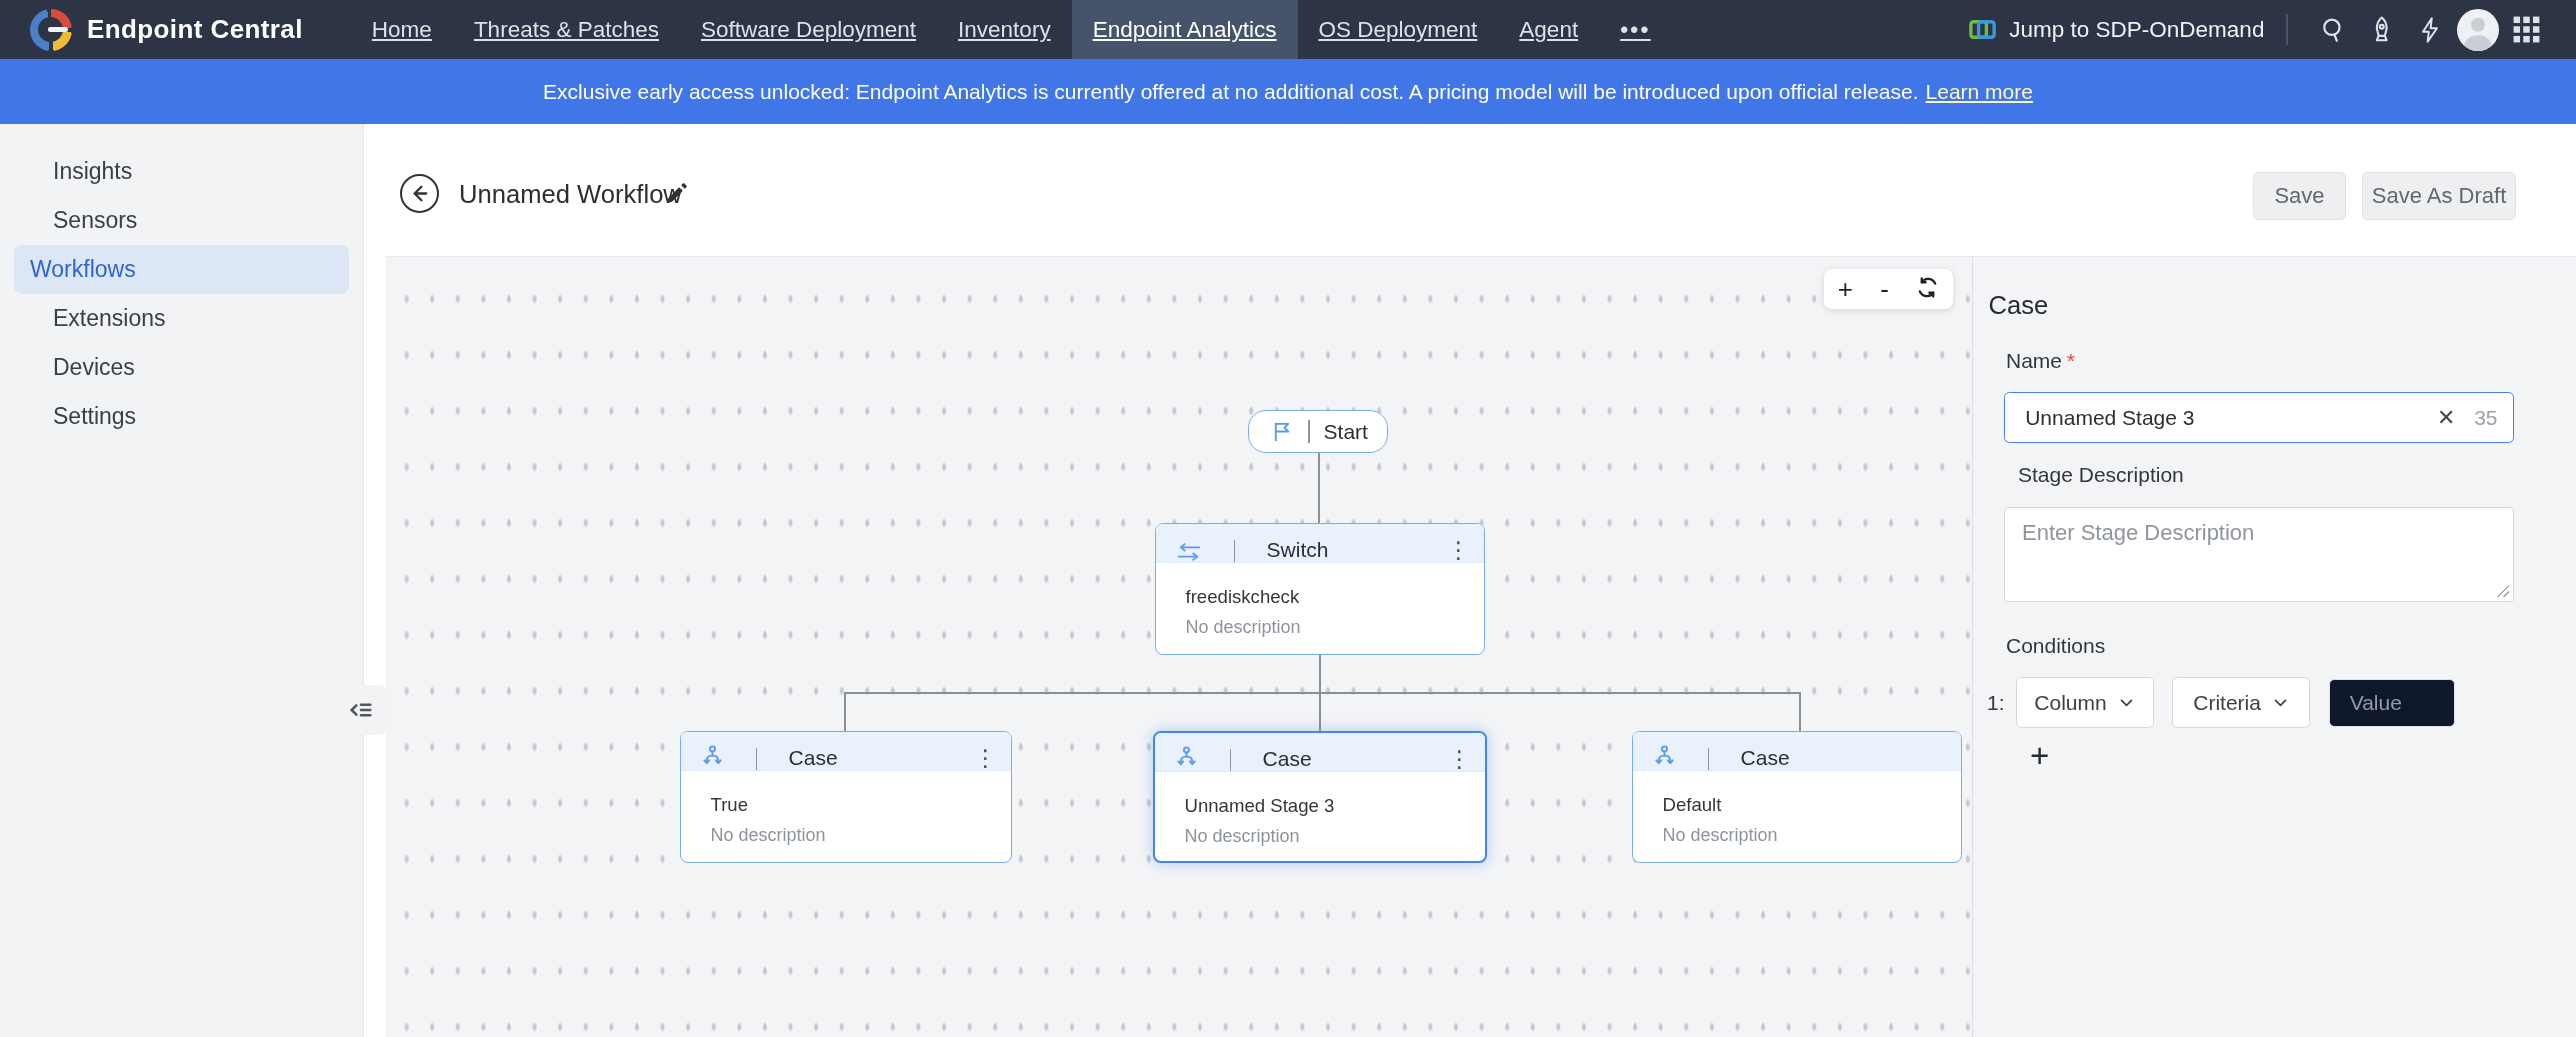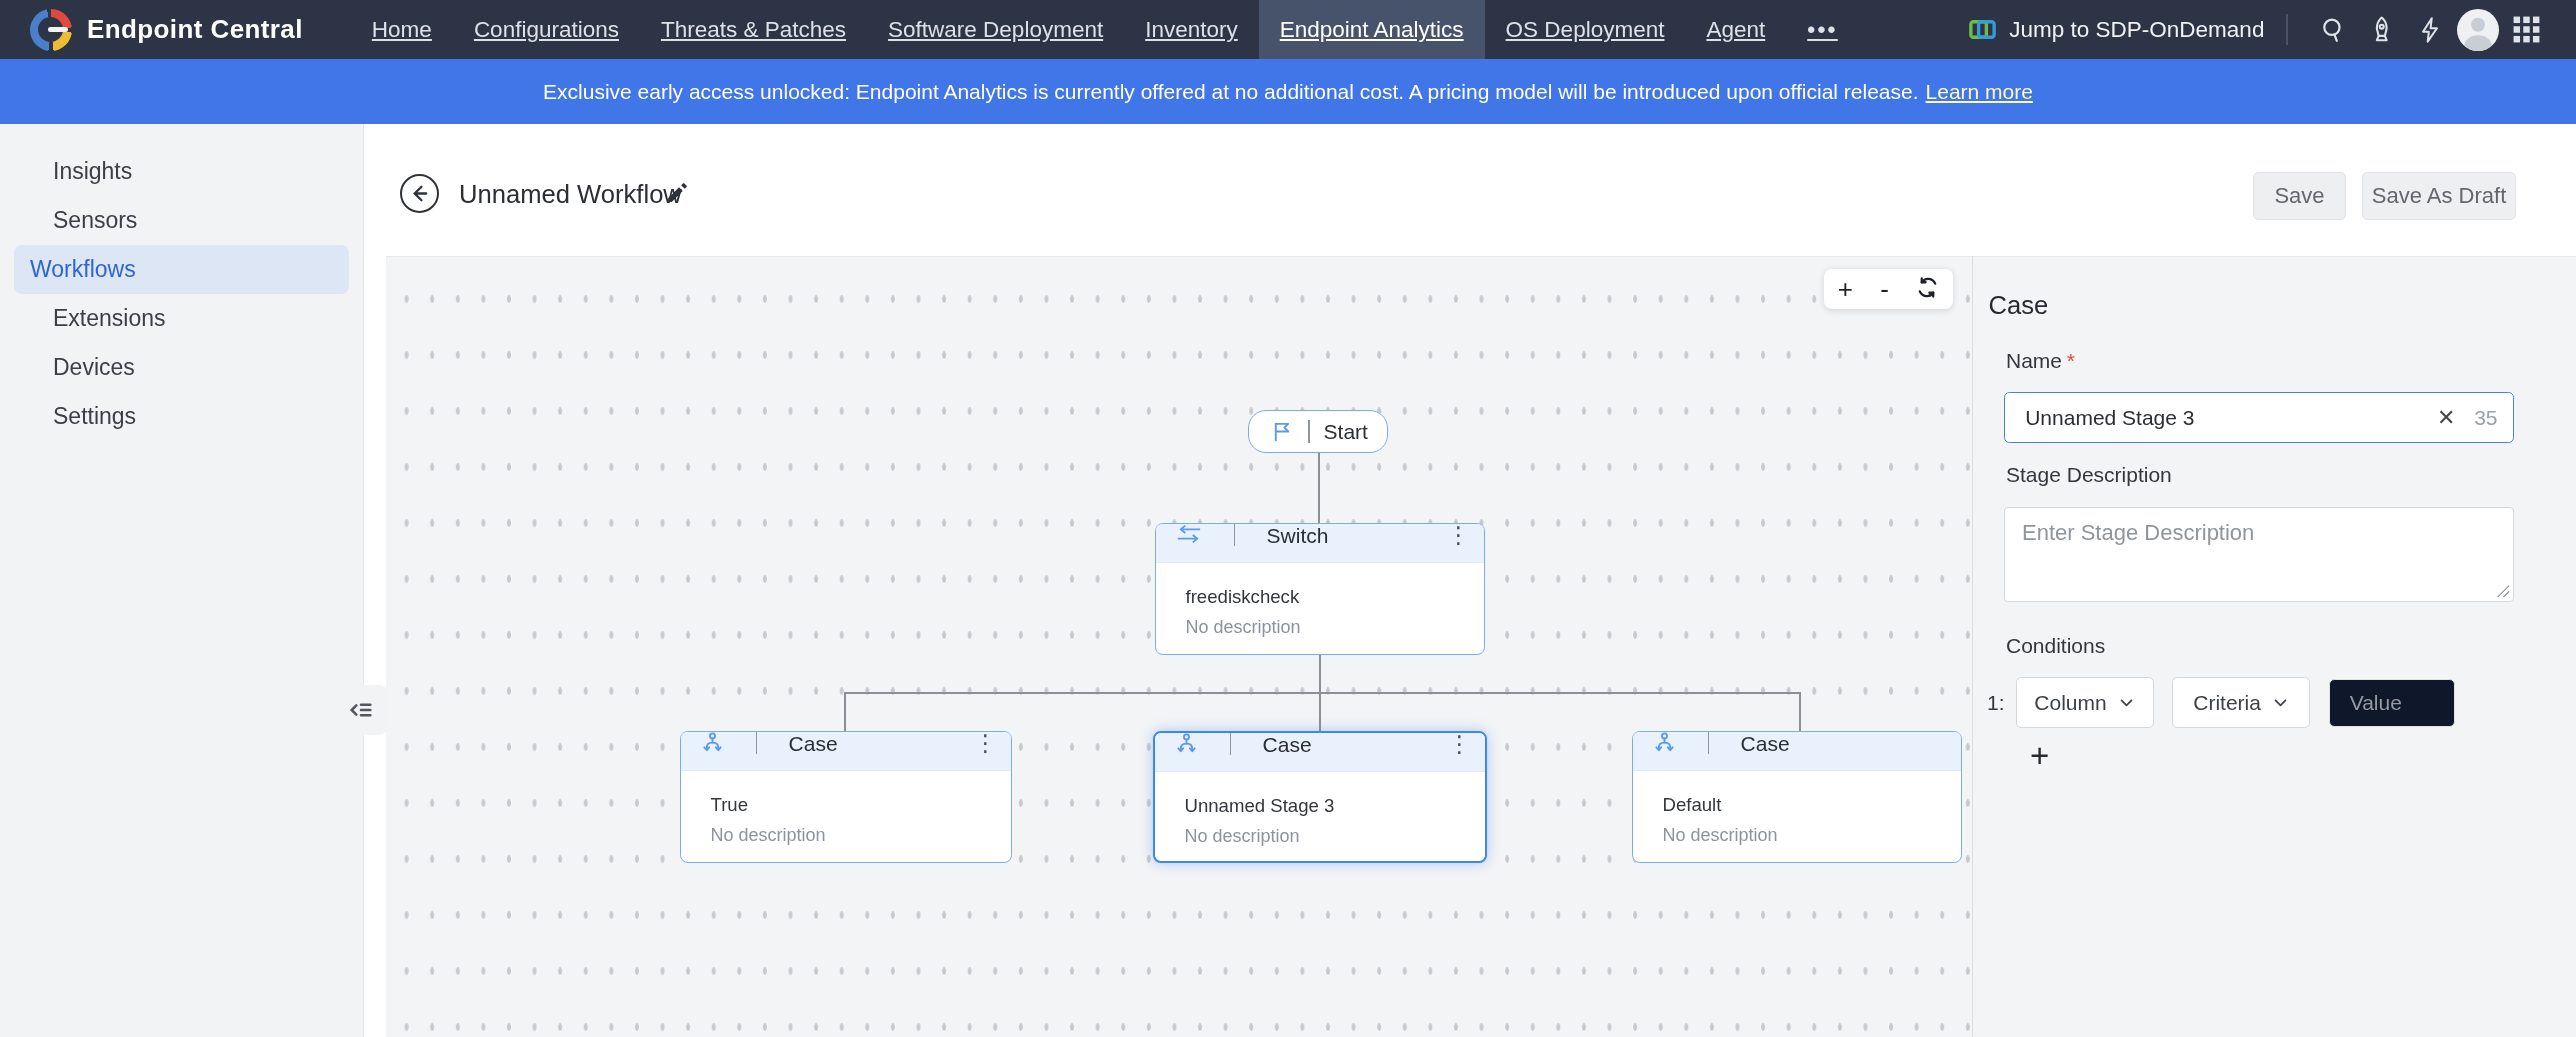--- a/index.html
+++ b/index.html
@@ -106,7 +106,6 @@
     </div>
     <div class="nav">
       <div class="nav-item">Home</div>
-      <div class="nav-item">Configurations</div>
       <div class="nav-item">Threats &amp; Patches</div>
       <div class="nav-item">Software Deployment</div>
       <div class="nav-item">Inventory</div>

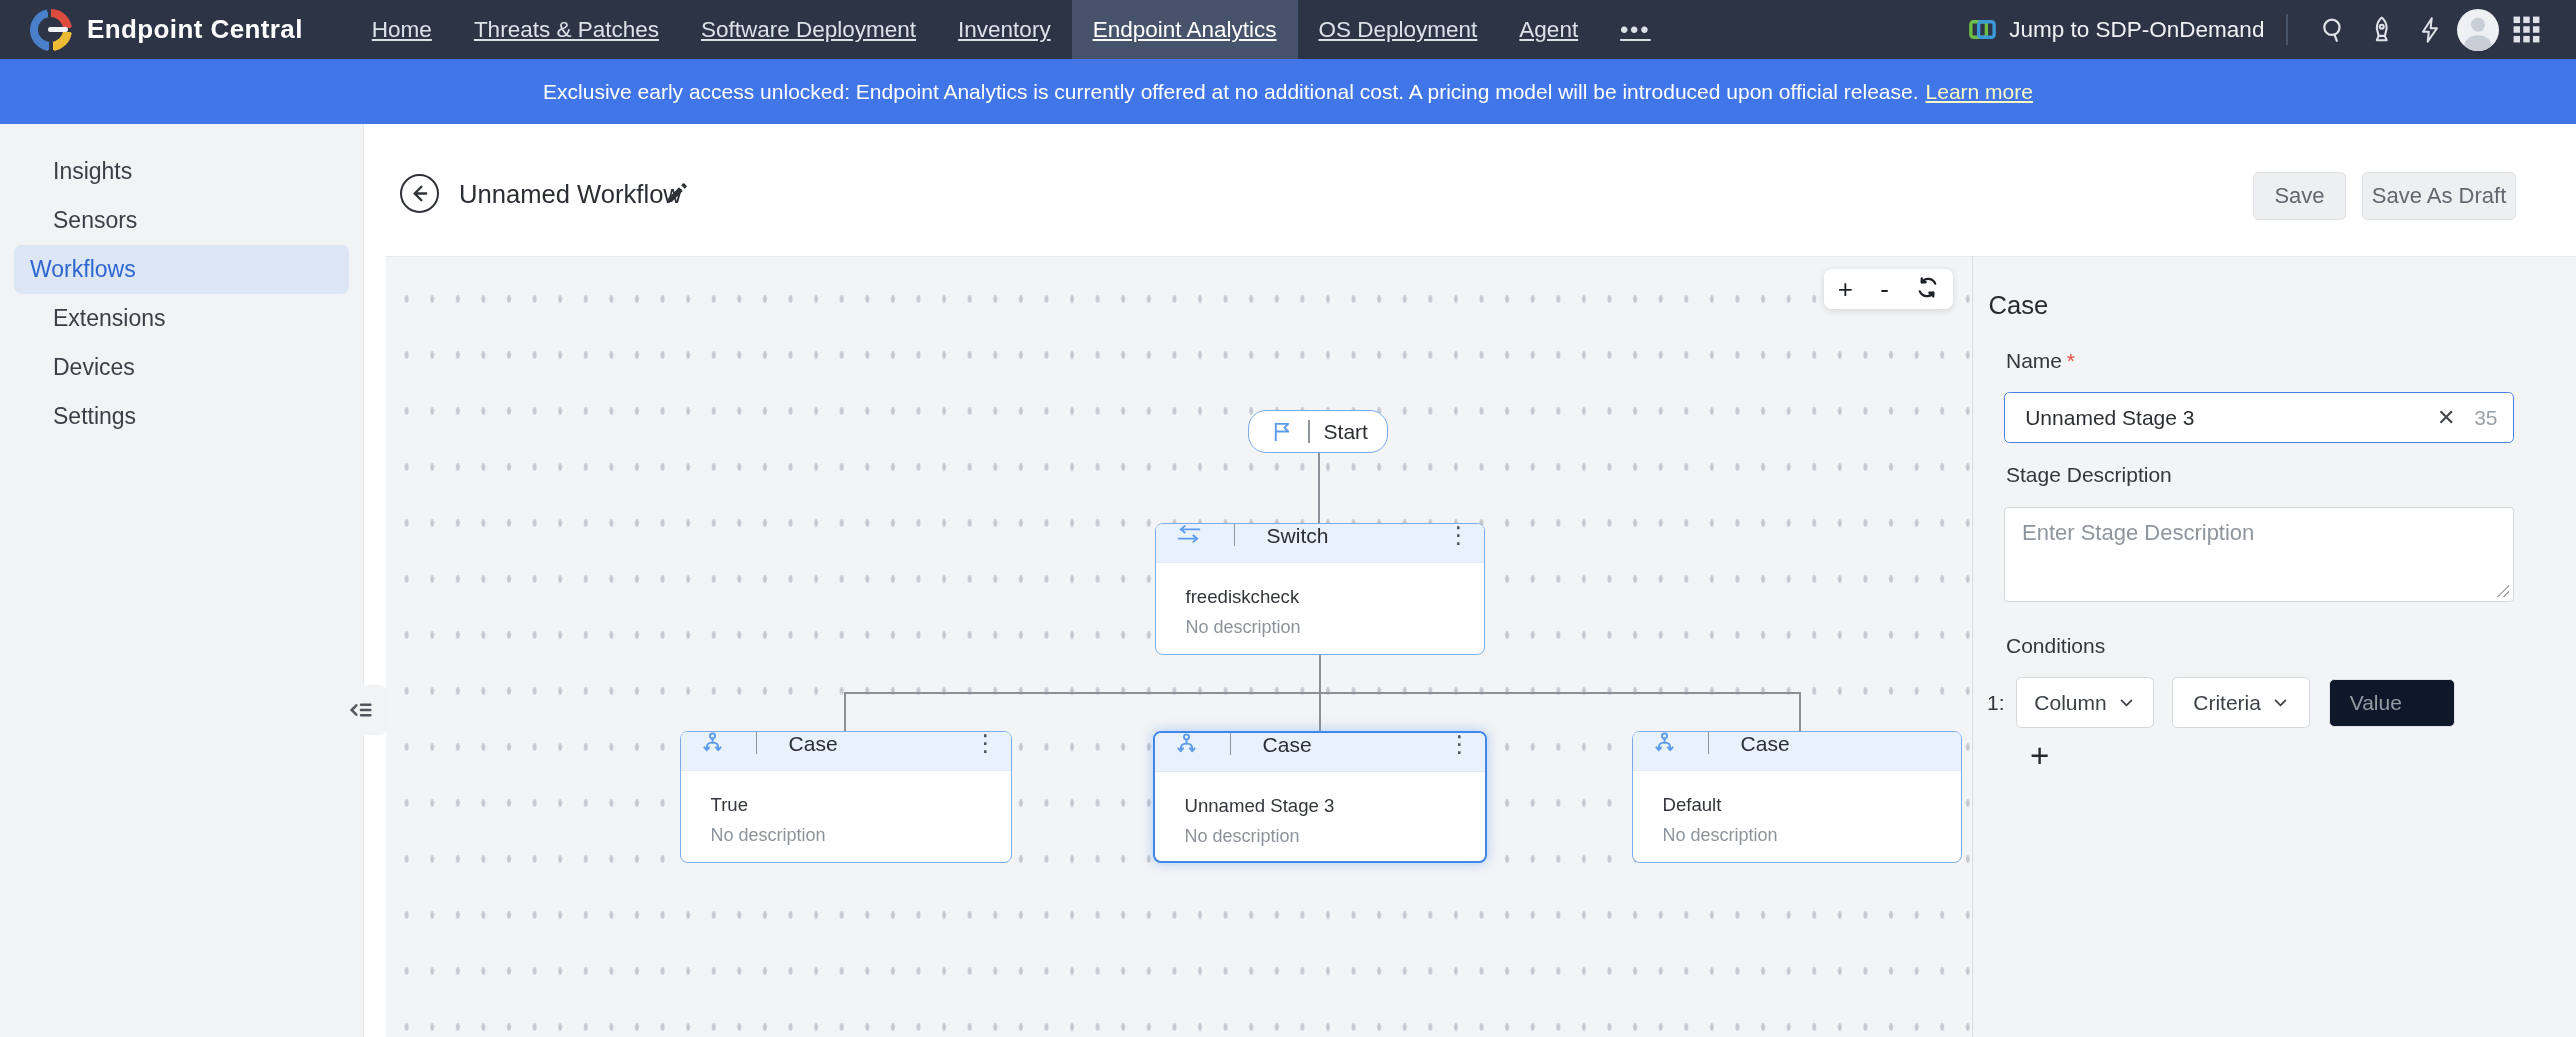--- a/index.html
+++ b/index.html
@@ -324,7 +324,7 @@
       <span class="char-count">35</span>
     </div>
 
-    <div class="rp-label" style="left:33px;top:206px;">Stage Description</div>
+    <div class="rp-label" style="left:45px;top:206px;">Stage Description</div>
     <div class="desc-area">
       <textarea placeholder="Enter Stage Description" style=""></textarea>
       <div class="resize-grip"></div>

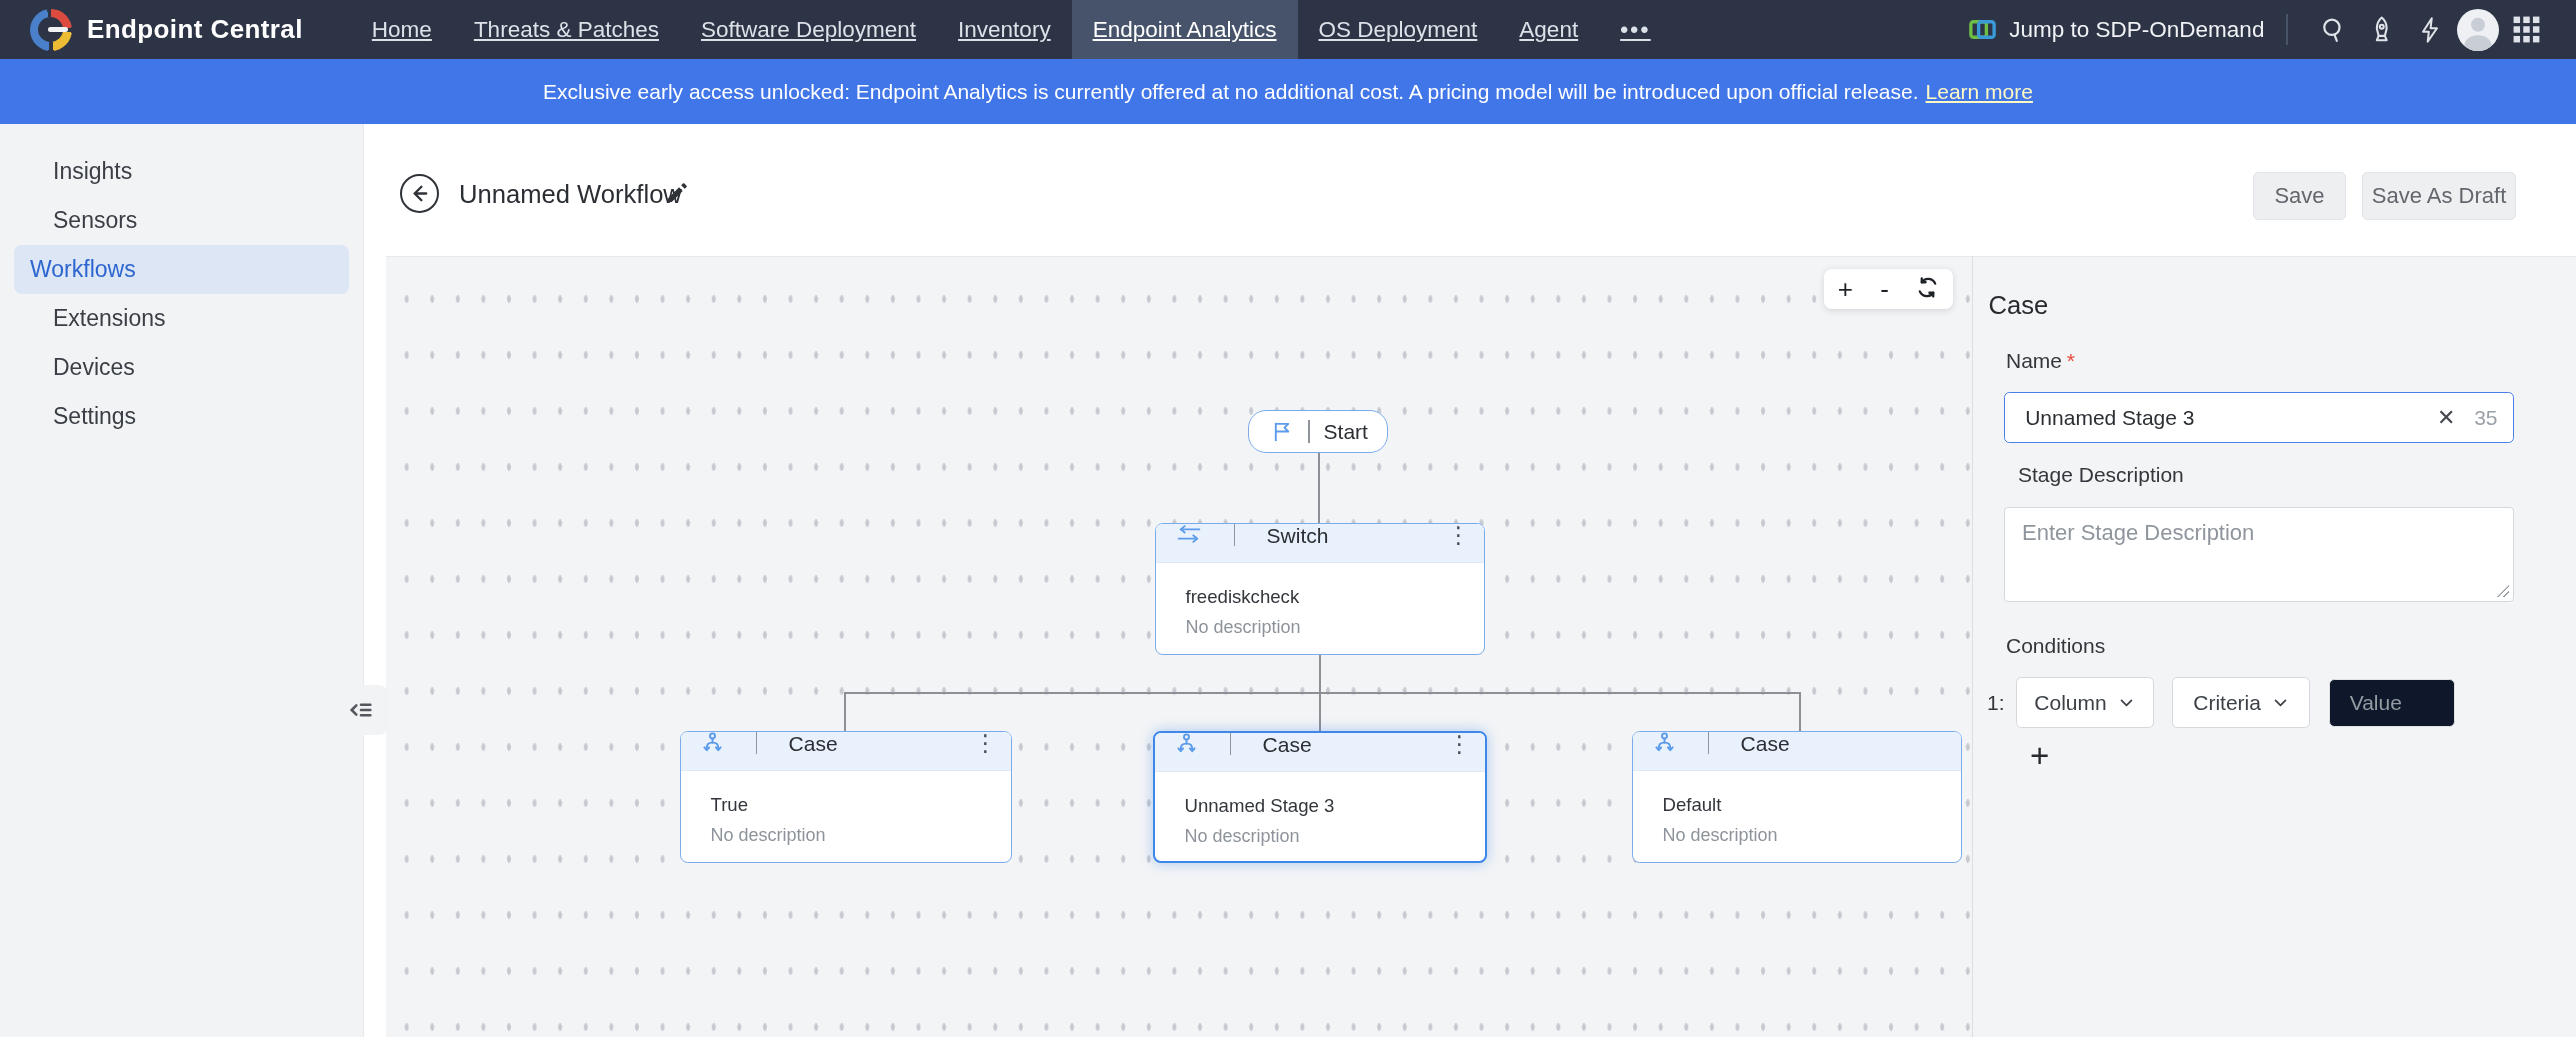--- a/index.html
+++ b/index.html
@@ -56,7 +56,7 @@
   
   .conn{position:absolute;background:#8c9096;z-index:1;}
   .node{position:absolute;background:#fff;border:1.6px solid #7aacec;border-radius:7.8px;z-index:2;}
-  .node-head{height:39px;background:#e9f1fc;border-radius:6.2px 6.2px 0 0;display:flex;align-items:flex-start;border-bottom:0.8px solid #dfe9f7;gap:16px;}
+  .node-head{height:39px;background:#e9f1fc;border-radius:6.2px 6.2px 0 0;display:flex;align-items:flex-end;border-bottom:0.8px solid #dfe9f7;gap:16px;}
   .node-head .n-icon{margin-left:20px;display:flex;align-items:center;}
   .n-divider{width:1.6px;height:22px;background:#8f959d;margin:0 15.5px;}
   .n-title{font-size:21px;color:#2b2e33;}

